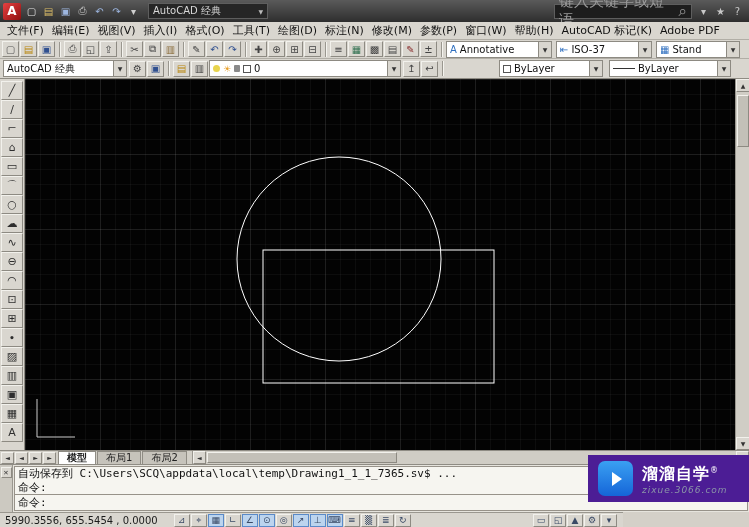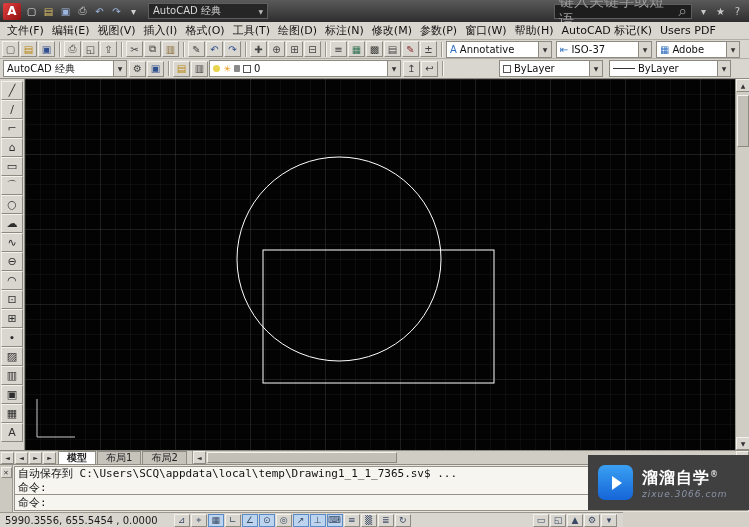--- a/index.html
+++ b/index.html
@@ -193,7 +193,7 @@
       <div class="menu-item">窗口(W)</div>
       <div class="menu-item">帮助(H)</div>
       <div class="menu-item">AutoCAD 标记(K)</div>
-      <div class="menu-item">Users PDF</div>
+      <div class="menu-item">Adobe PDF</div>
     </div>
 
   <div class="toolbar1">

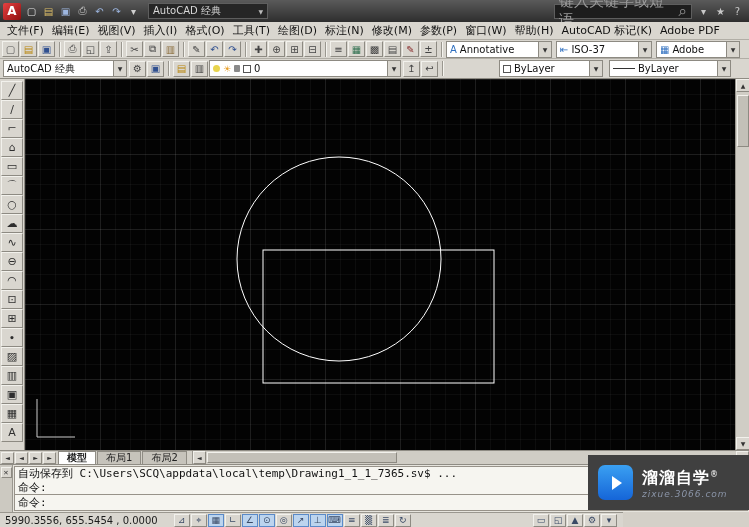--- a/index.html
+++ b/index.html
@@ -239,7 +239,7 @@
     </div>
     <div class="combo" style="width:84px;margin-left:4px">
       <span class="combo-icon" style="color:#2f6fbf">▦</span>
-      <span>Adobe</span>
+      <span>Stand</span>
       <span class="arr">▼</span>
     </div>
   </div>

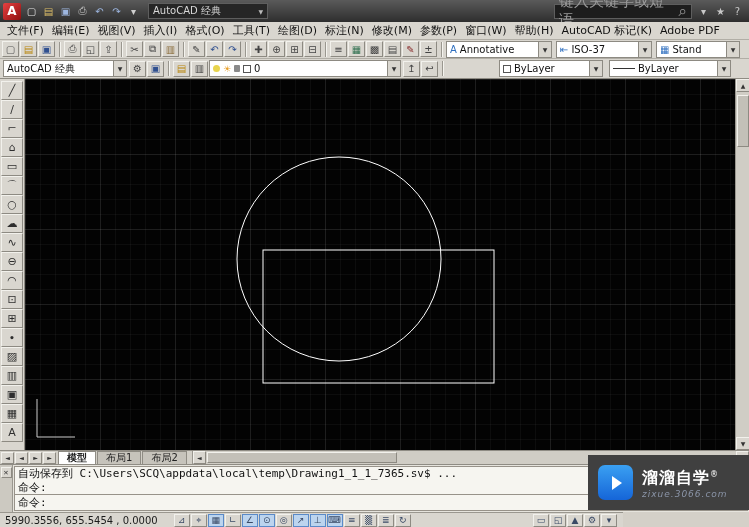--- a/index.html
+++ b/index.html
@@ -135,8 +135,8 @@
   .st-right { margin-left:auto; display:flex; align-items:center; }
 
   
-  .watermark { position:absolute; left:588px; top:455px; width:161px; height:55px;
-    background:#404040; z-index:60; display:flex; align-items:center; padding:0 10px; gap:9px; }
+  .watermark { position:absolute; left:588px; top:455px; width:161px; height:47px;
+    background:#4c1d95; z-index:60; display:flex; align-items:center; padding:0 10px; gap:9px; }
   .wm-icon { width:35px; height:35px; border-radius:7px;
     background:linear-gradient(180deg,#3aa0f2,#1565d8); display:flex; align-items:center;
     justify-content:center; flex-shrink:0; }

